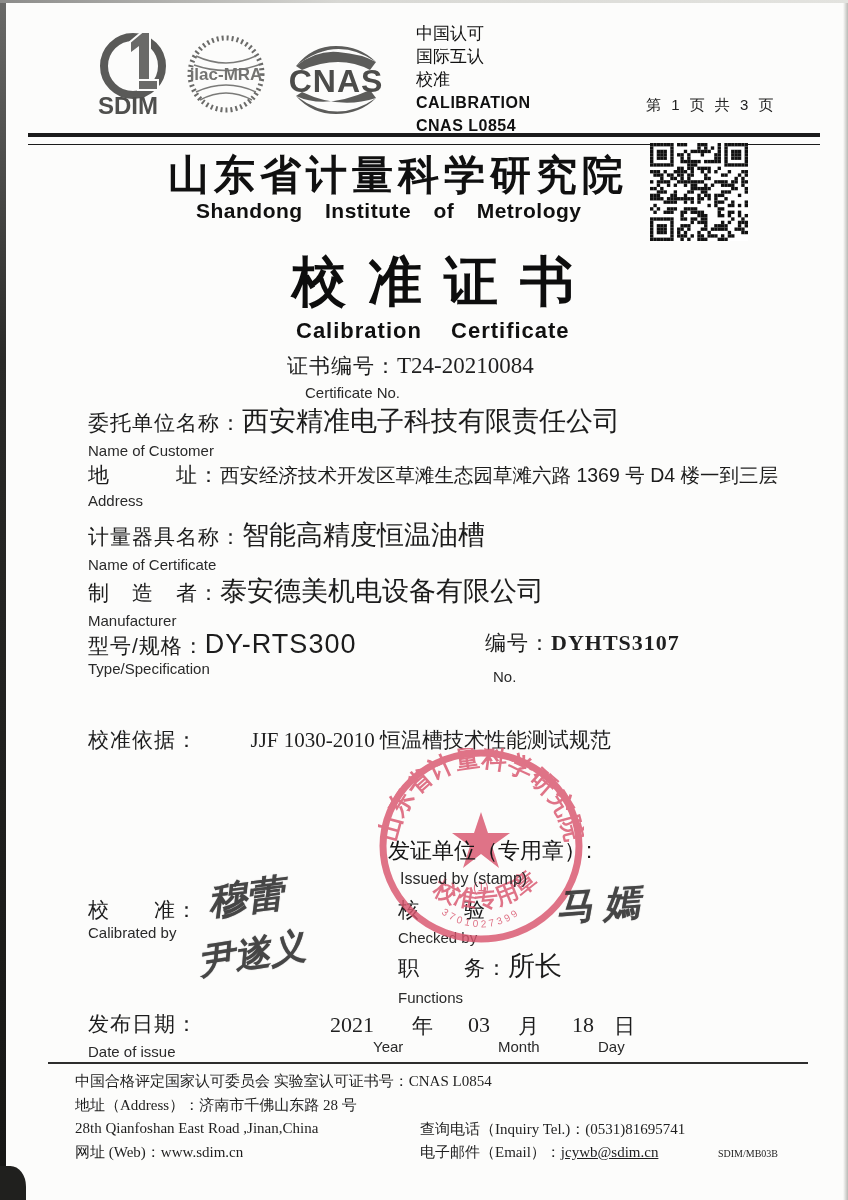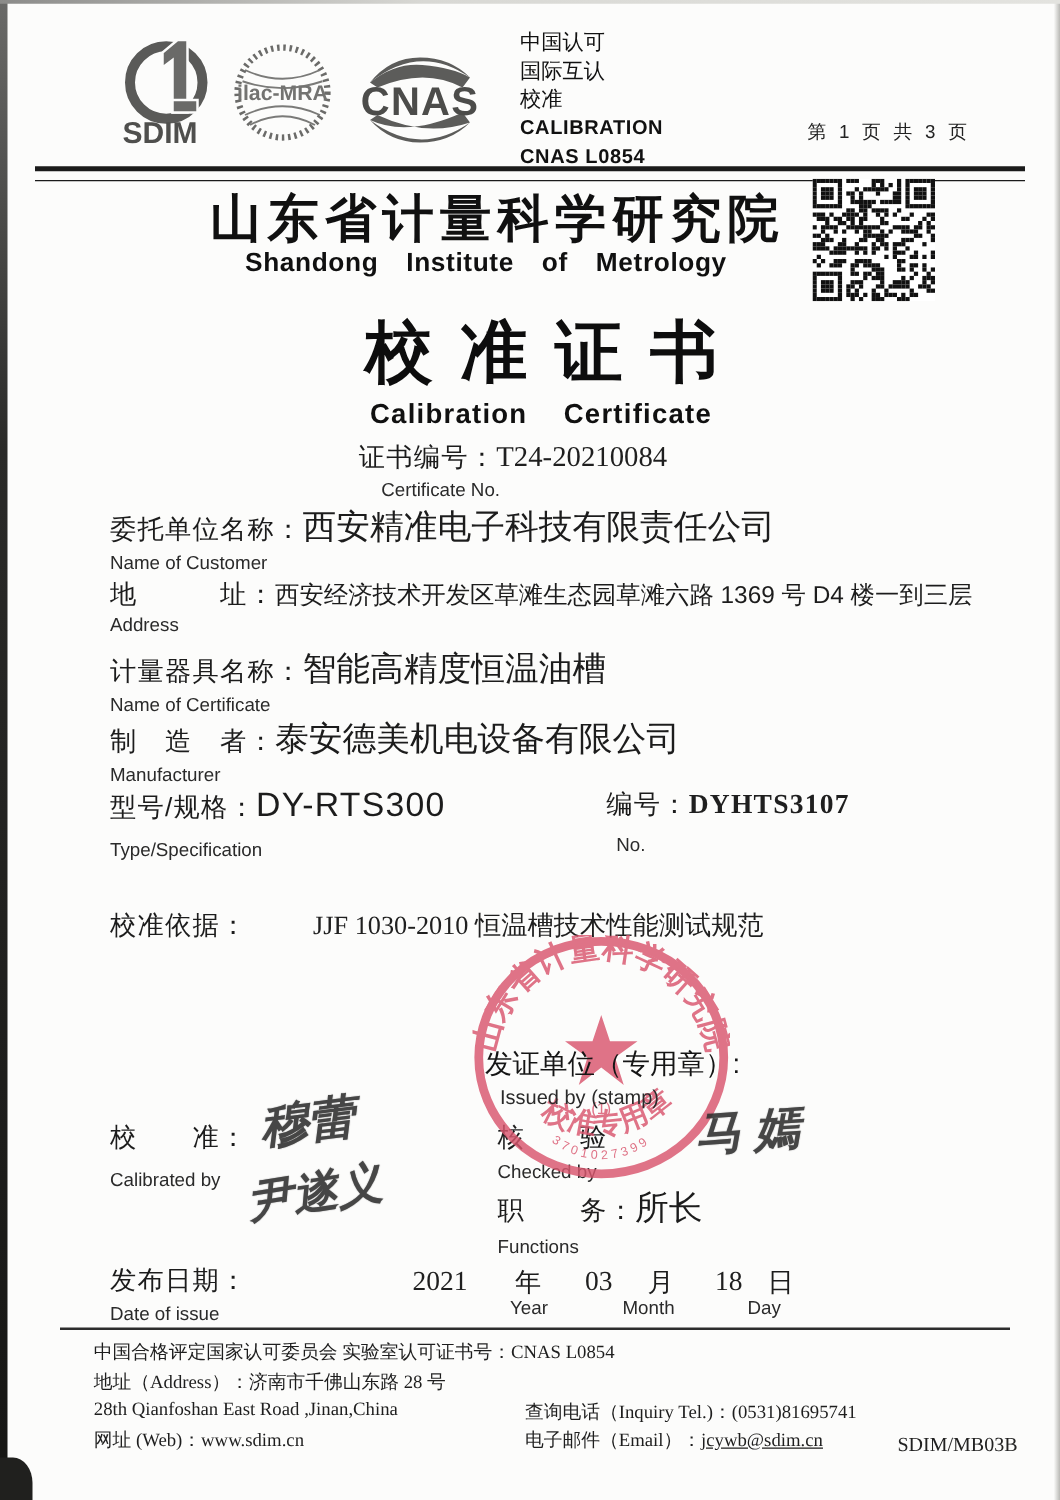--- a/index.html
+++ b/index.html
@@ -522,7 +522,7 @@
 
   <div class="abs" style="left:88px;top:629px;">
     <span class="cjk-label">型号/规格：</span><span class="cjk-value" style="letter-spacing:1px;">DY-RTS300</span>
-    <div class="en-sub" style="margin-top:12px;">Type/Specification</div>
+    <div class="en-sub" style="">Type/Specification</div>
   </div>
   <div class="abs" style="left:485px;top:629px;">
     <span class="cjk-label">编号：</span><span class="serif" style="font-size:22px;font-weight:bold;letter-spacing:1px;">DYHTS3107</span>

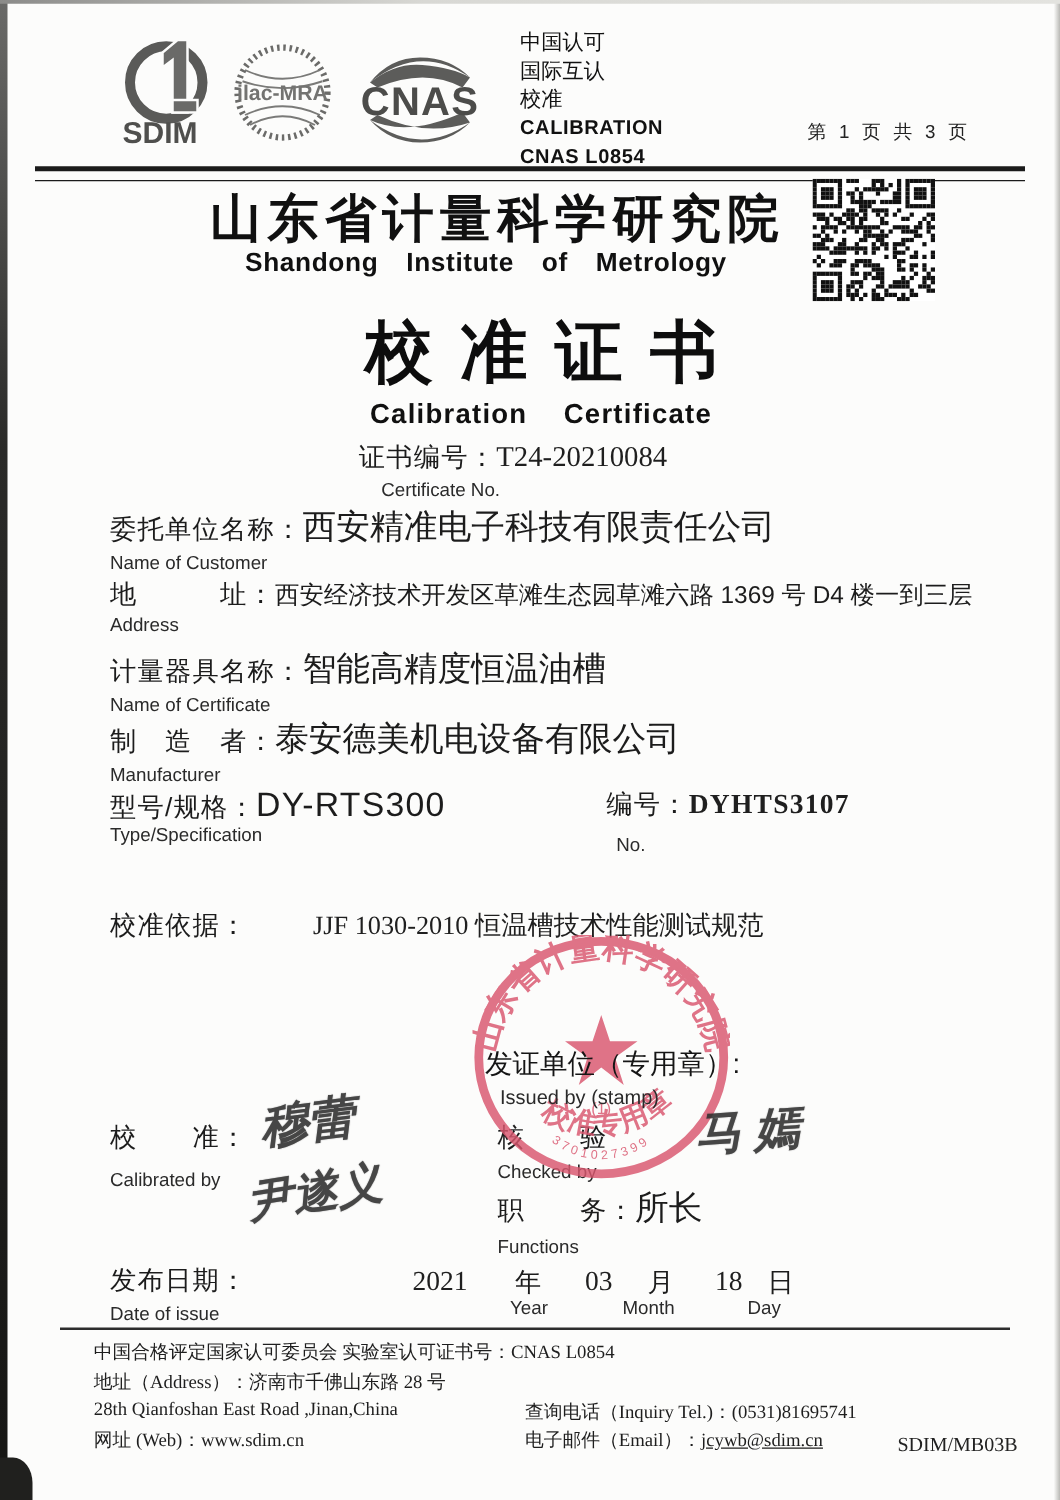--- a/index.html
+++ b/index.html
@@ -561,7 +561,7 @@
 
   <div class="abs" style="left:88px;top:896px;z-index:4;">
     <span class="cjk-label">校　　准：</span>
-    <div class="en-sub" style="margin-top:12px;">Calibrated by</div>
+    <div class="en-sub" style="margin-top:0;">Calibrated by</div>
   </div>
   <div class="abs sig" style="left:208px;top:872px;font-size:38px;transform:rotate(-7deg);z-index:6;">穆蕾</div>
 

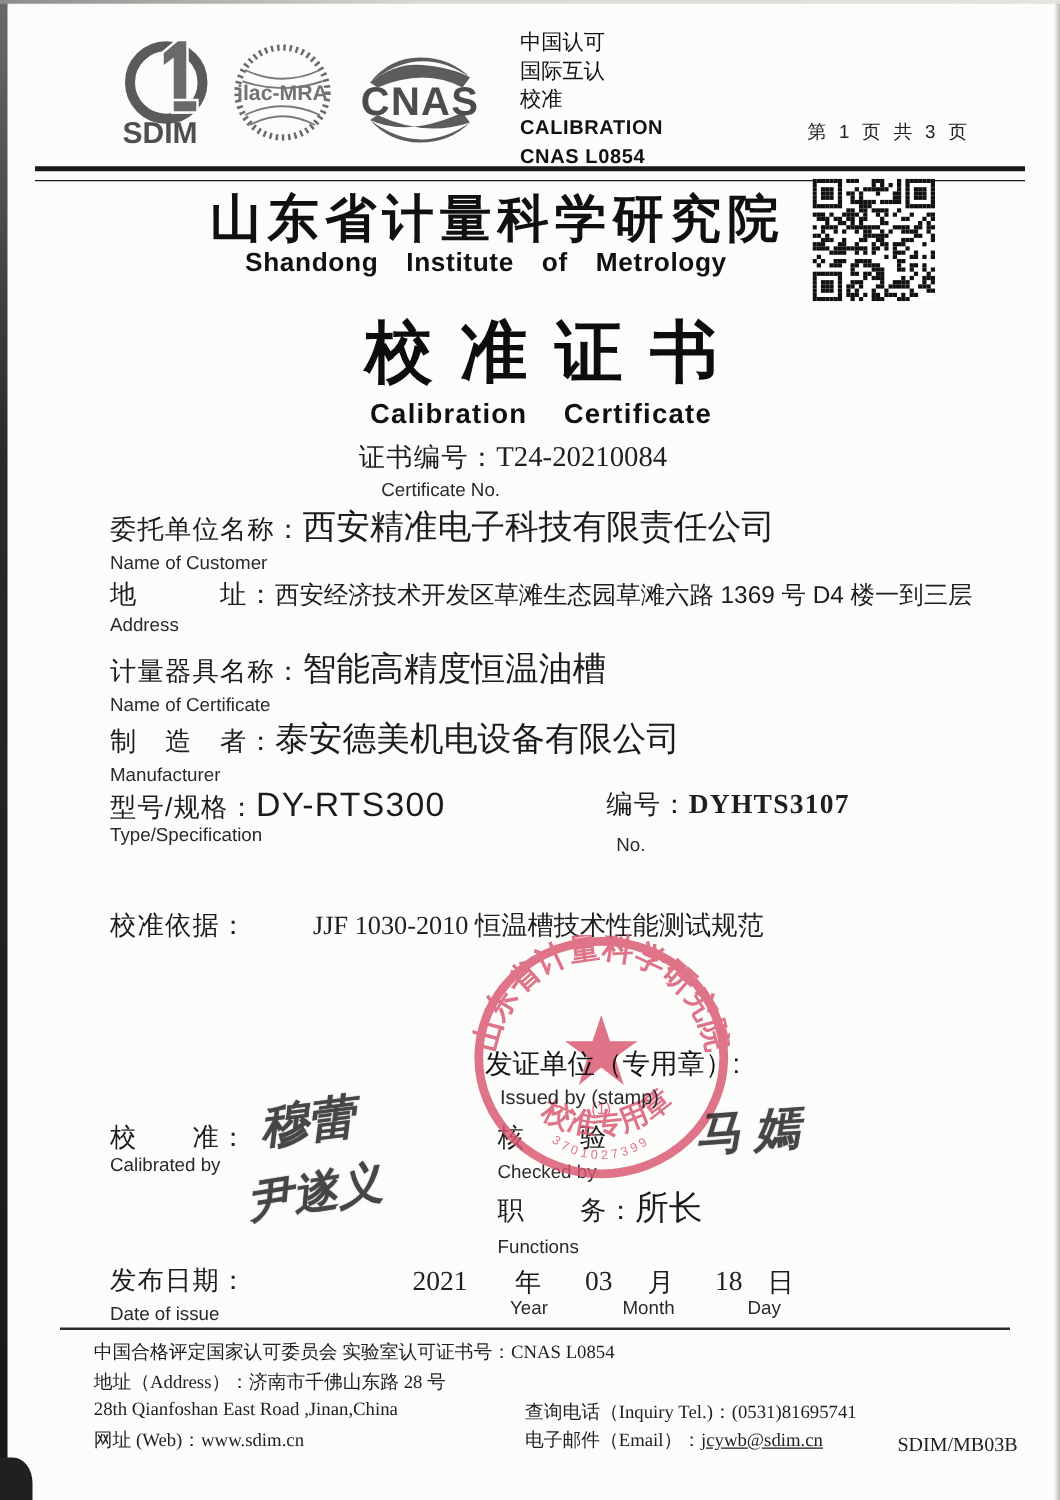--- a/index.html
+++ b/index.html
@@ -588,7 +588,7 @@
   <div class="abs cjk-label" style="left:518px;top:1012px;">月</div>
   <div class="abs serif" style="left:572px;top:1012px;font-size:22px;">18</div>
   <div class="abs cjk-label" style="left:614px;top:1012px;">日</div>
-  <div class="abs en-sub" style="left:408px;top:1038px;">Year</div>
+  <div class="abs en-sub" style="left:373px;top:1038px;">Year</div>
   <div class="abs en-sub" style="left:498px;top:1038px;">Month</div>
   <div class="abs en-sub" style="left:598px;top:1038px;">Day</div>
 

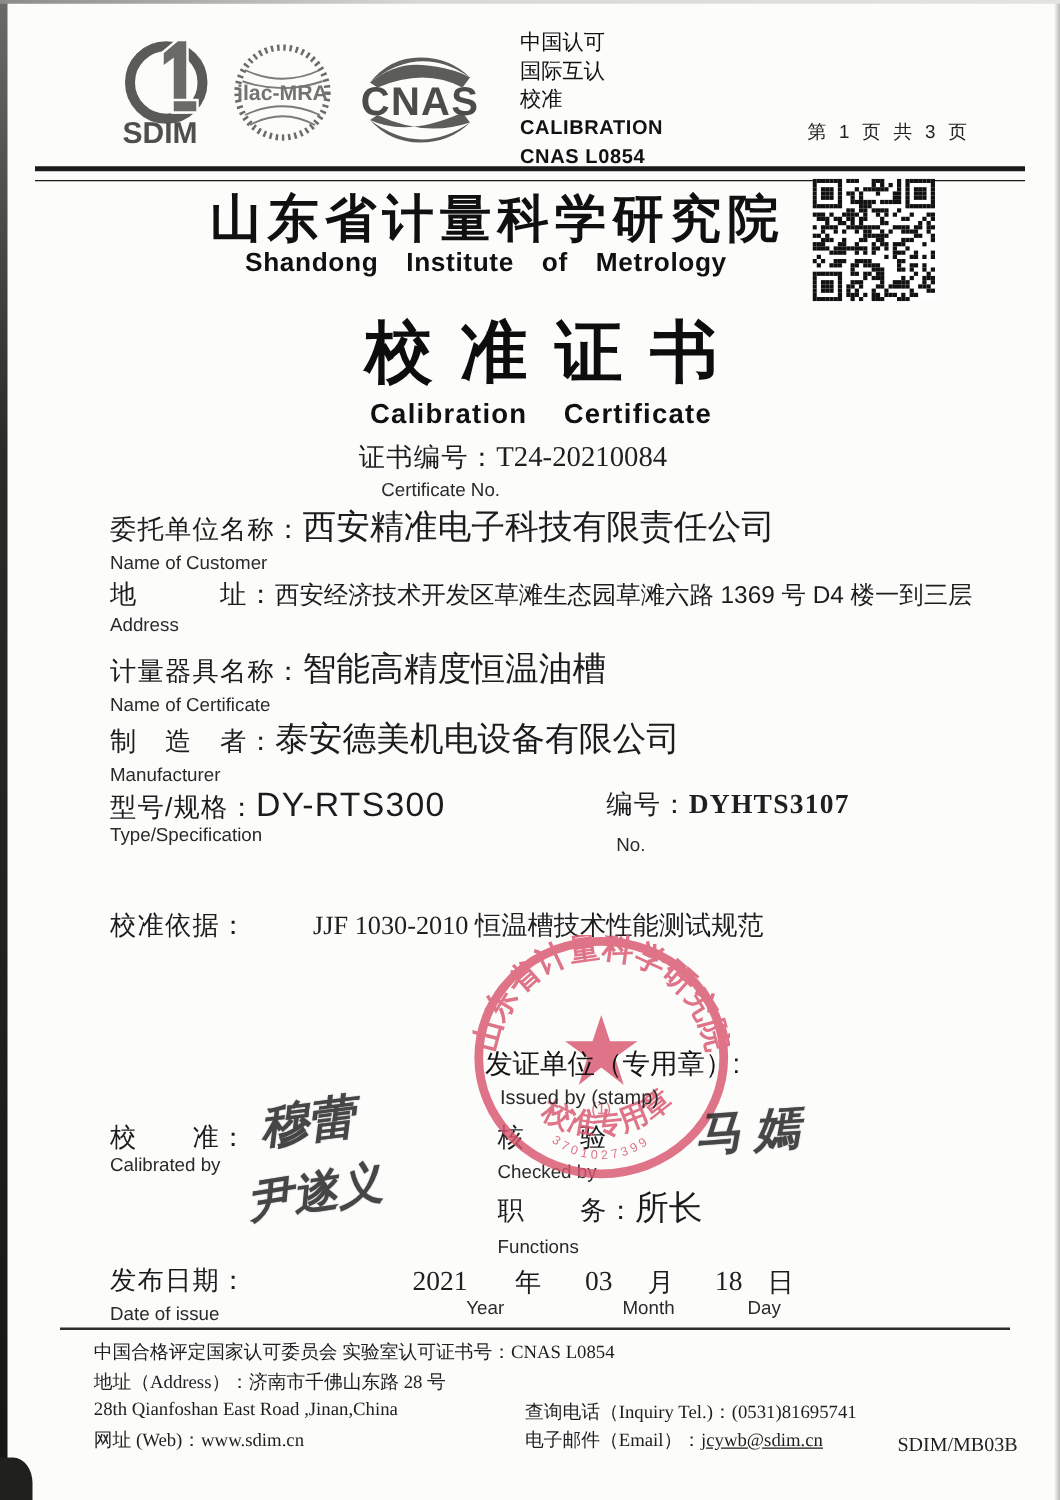--- a/index.html
+++ b/index.html
@@ -36,7 +36,7 @@
   .footer-rule{position:absolute;left:48px;top:1062px;width:760px;height:0;border-top:2px solid #2d2d2d;}
   .footer{font-size:15px;color:#1e1e1e;font-family:"Liberation Serif","DejaVu Serif",serif;}
   .footer .u{text-decoration:underline;}
-  .form-code{font-size:16px;color:#222;font-family:"Liberation Serif","DejaVu Serif",serif;}
+  .form-code{font-size:10px;color:#222;font-family:"Liberation Serif","DejaVu Serif",serif;}
 
   .sig{font-family:"Liberation Serif","DejaVu Serif",serif;font-style:italic;font-weight:bold;color:#2e2e2e;opacity:.88;text-shadow:0 0 1px rgba(40,40,40,.6);white-space:nowrap;}
 

